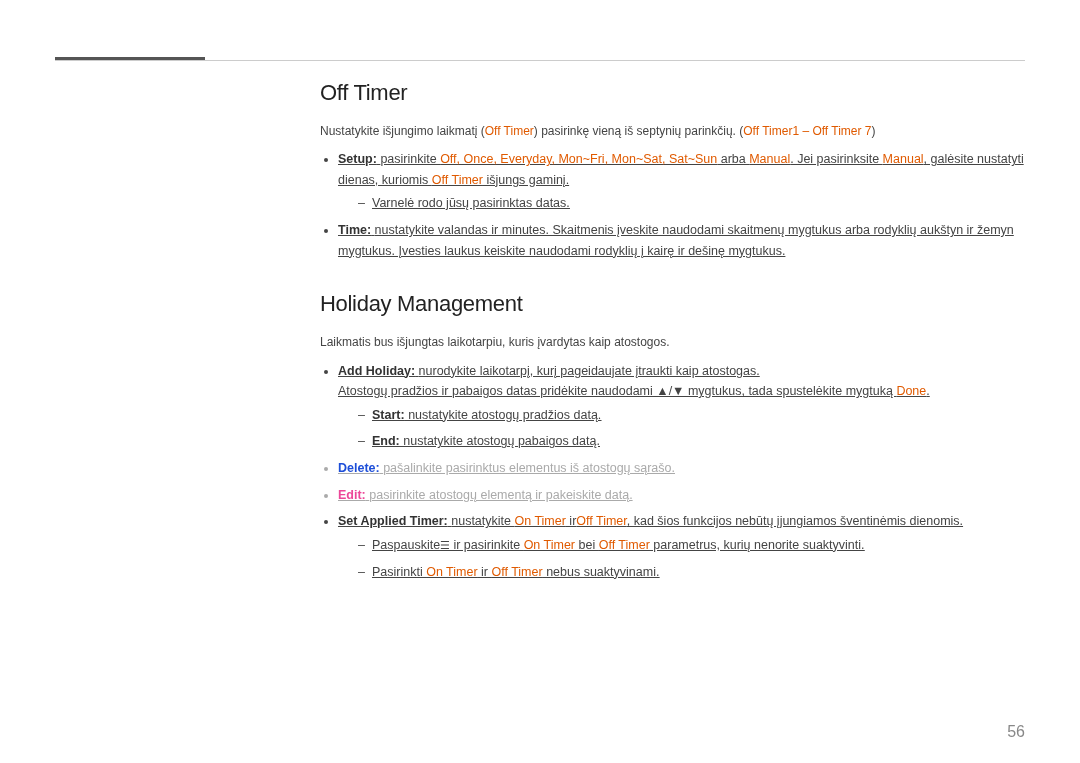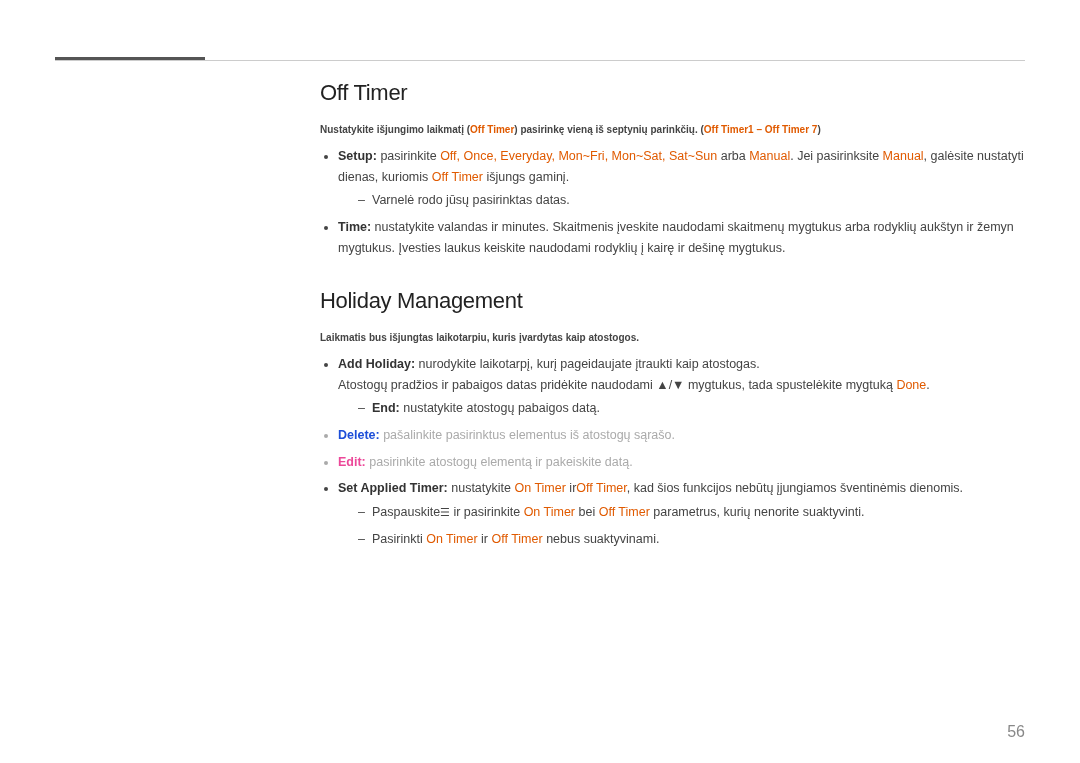--- a/index.html
+++ b/index.html
@@ -62,11 +62,10 @@
     }
 
     .section-description {
-      font-size: 10px;
+      font-size: 12px;
       color: #444444;
       line-height: 1.6;
       margin-bottom: 8px;
-      font-weight: bold;
     }
 
     .orange { color: #e05a00; }

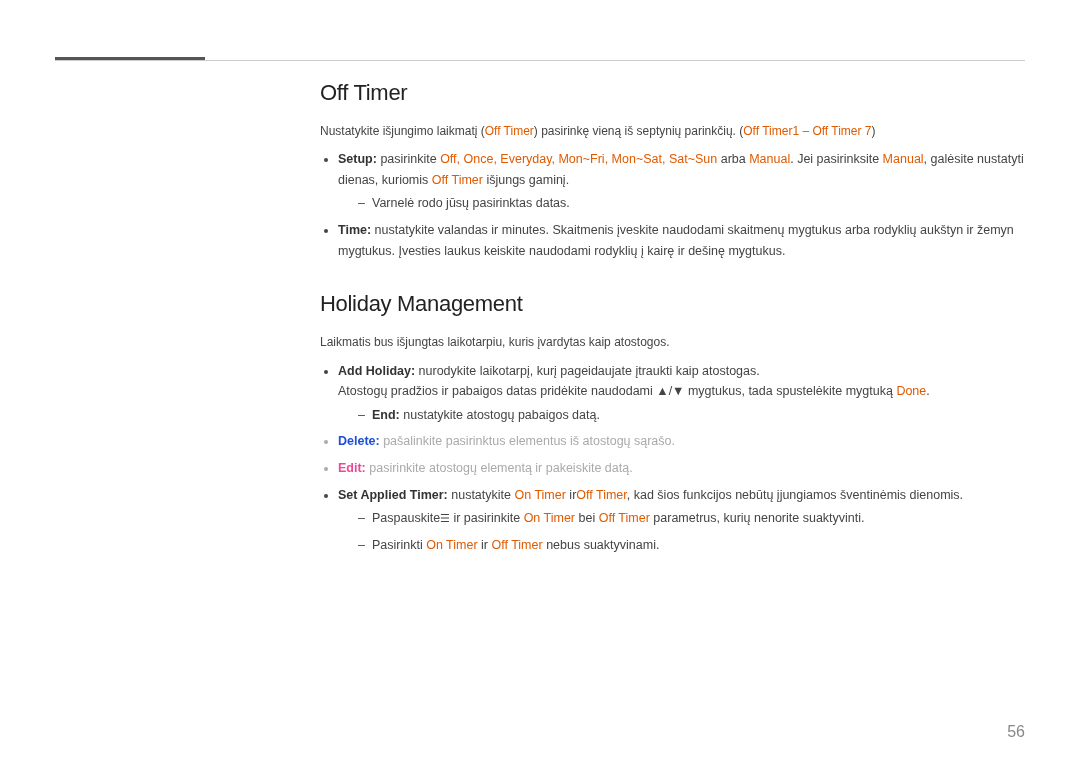--- a/index.html
+++ b/index.html
@@ -82,6 +82,7 @@
       color: #444444;
       line-height: 1.65;
       margin-bottom: 6px;
+      text-decoration: underline;
     }
 
     .sub-list {

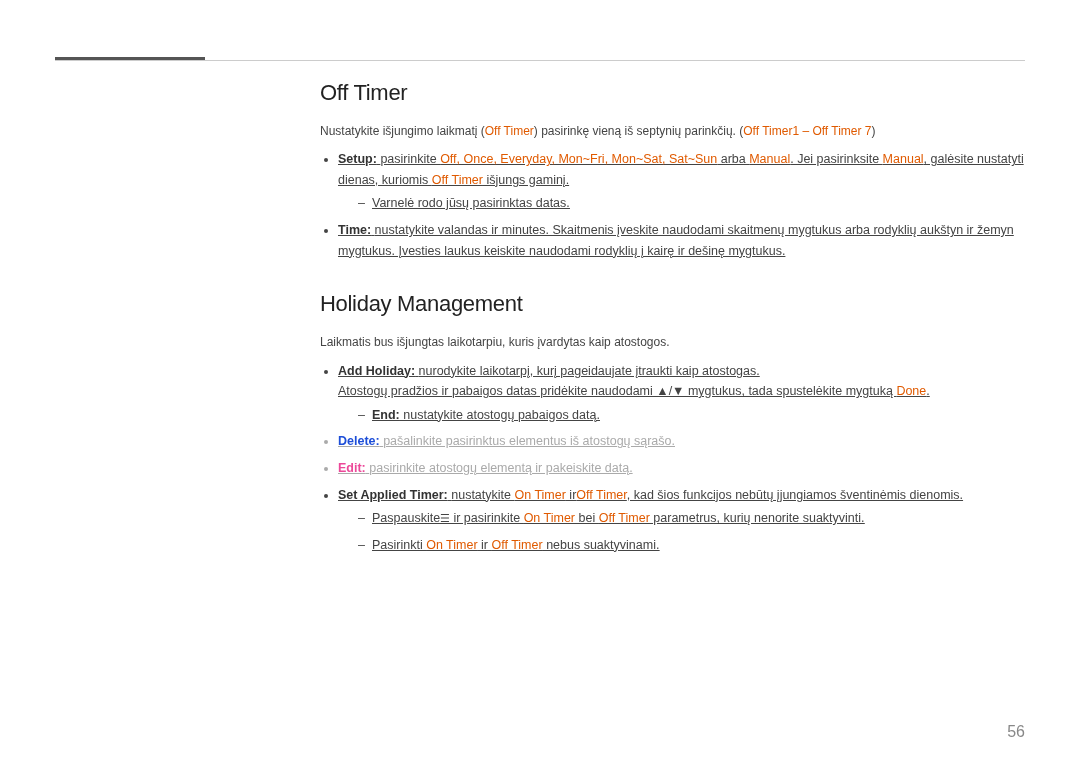--- a/index.html
+++ b/index.html
@@ -164,6 +164,7 @@
           <span> nurodykite laikotarpį, kurį pageidaujate įtraukti kaip atostogas.</span><br>
           <span>Atostogų pradžios ir pabaigos datas pridėkite naudodami ▲/▼ mygtukus, tada spustelėkite mygtuką </span><span class="orange">Done</span><span>.</span><br>
           <ul class="sub-list">
+            <li><span class="bold-label">Start:</span><span> nustatykite atostogų pradžios datą.</span></li>
             <li><span class="bold-label">End:</span><span> nustatykite atostogų pabaigos datą.</span></li>
           </ul>
         </li>

